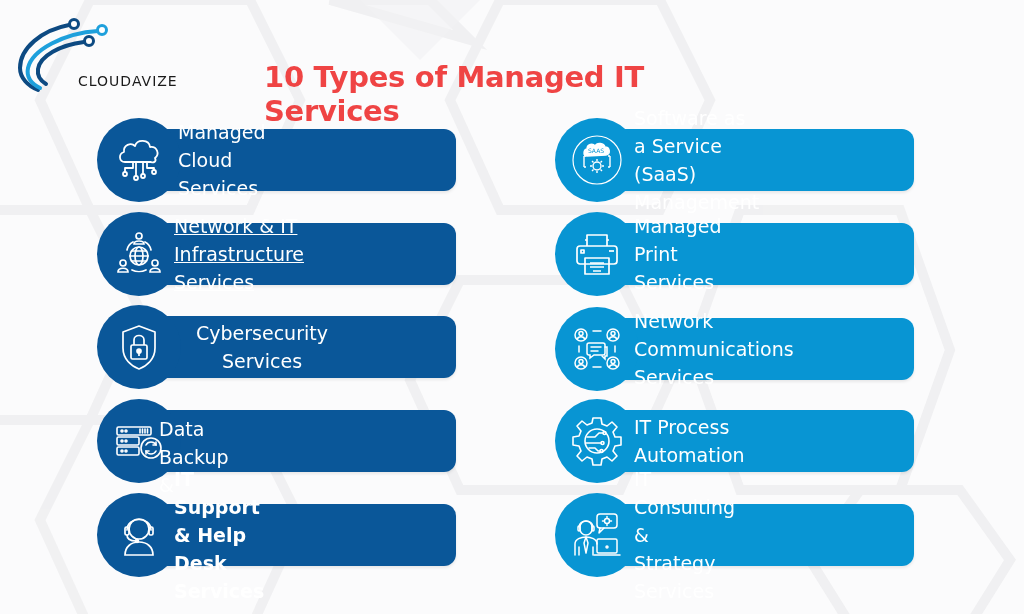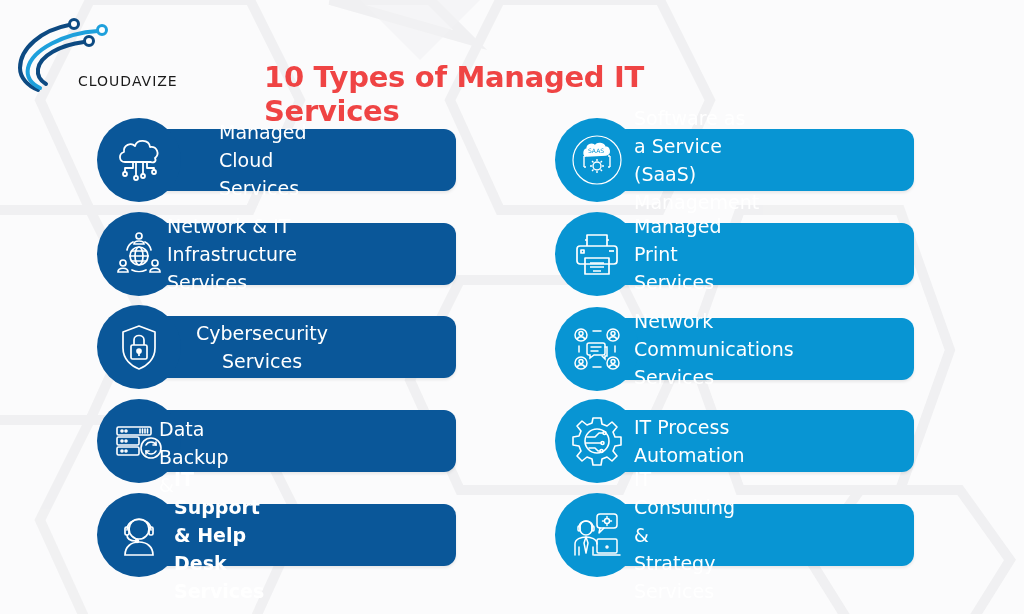--- a/index.html
+++ b/index.html
@@ -87,7 +87,7 @@
         <circle cx="41" cy="38" r="2"></circle>
     </svg>
   </div>
-  <div class="label" style="left:81px;margin-left:41px;">Managed Cloud Services</div>
+  <div class="label" style="left:81px;">Managed Cloud Services</div>
 </div>
 
 <div class="card left" style="left:97px; top:223px;">

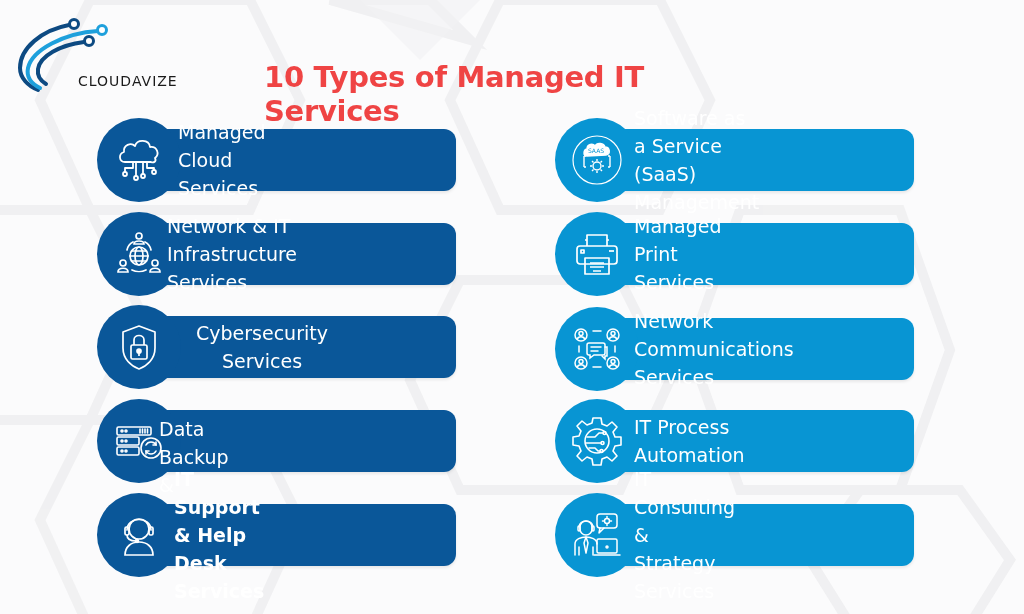--- a/index.html
+++ b/index.html
@@ -107,7 +107,7 @@
       <path d="M19,42 C23,44 29,44 33,42"></path>
     </svg>
   </div>
-  <div class="label" style="left:70px;">Network &amp; IT Infrastructure
+  <div class="label" style="left:77px;text-decoration:underline;">Network &amp; IT Infrastructure
 Services</div>
 </div>
 

